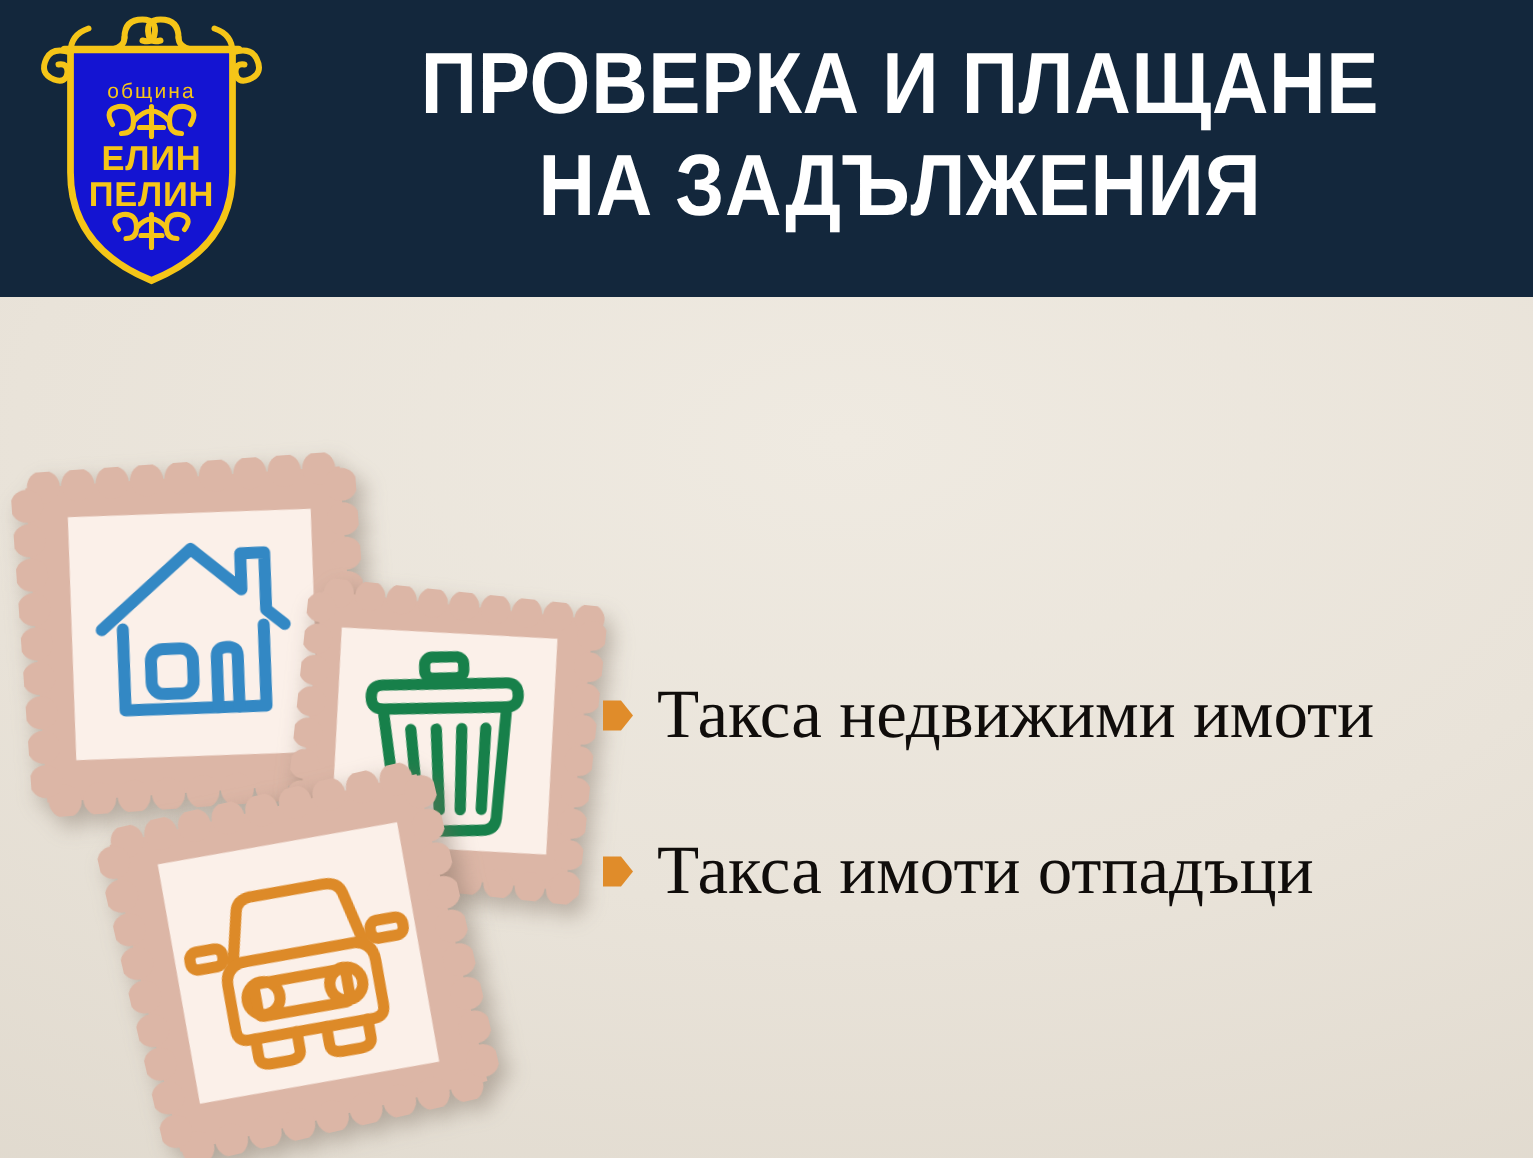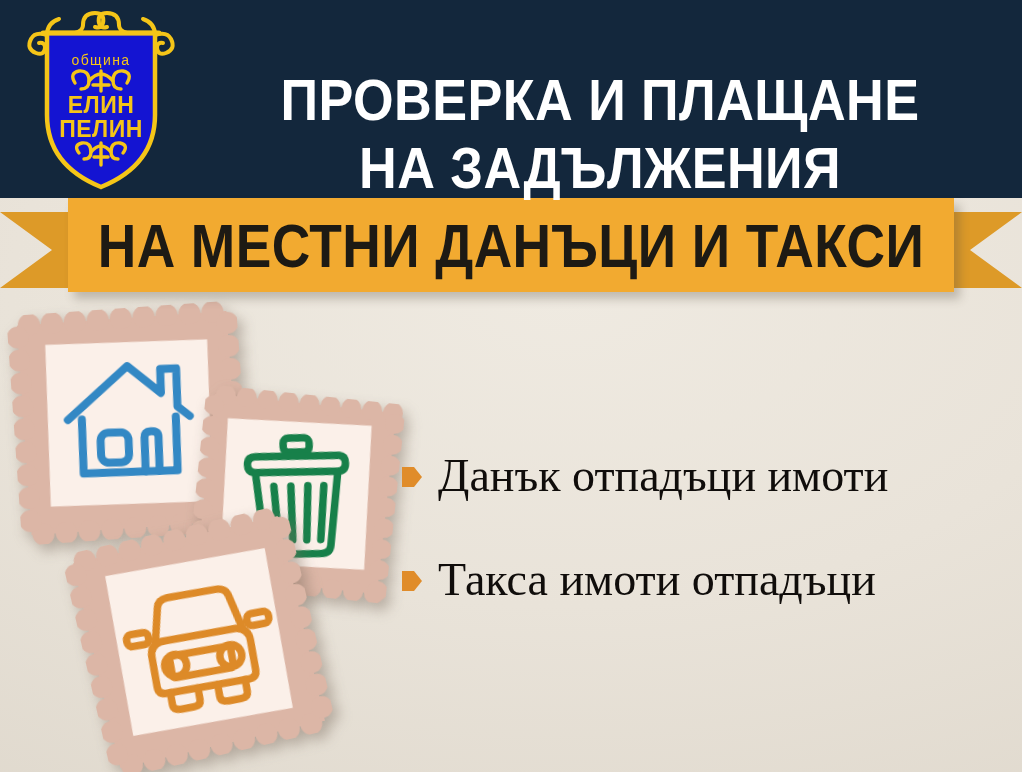--- a/index.html
+++ b/index.html
@@ -51,7 +51,6 @@
     z-index: 7;
     text-align: center;
     color: #ffffff;
-    margin-top: 44px;
   }
   .title-line {
     font-family: "Liberation Sans Narrow", "Liberation Sans", sans-serif;

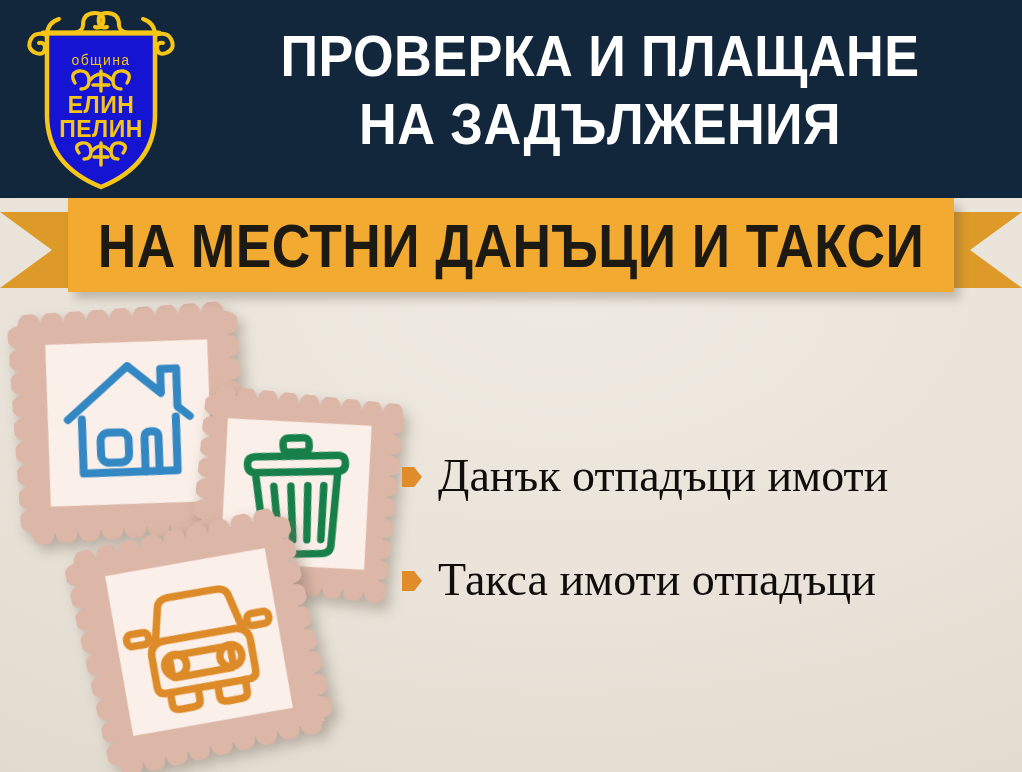--- a/index.html
+++ b/index.html
@@ -200,13 +200,6 @@
     <div class="title-line">НА ЗАДЪЛЖЕНИЯ</div>
   </div>
 
-  <div class="ribbon">
-    <div class="ribbon-tail left"></div>
-    <div class="ribbon-tail right"></div>
-    <div class="ribbon-main">
-      <div class="ribbon-text">НА МЕСТНИ ДАНЪЦИ И ТАКСИ</div>
-    </div>
-  </div>
 
   <div class="stamp" style="left:14px; top:308px; width:230px; height:230px; transform:rotate(-4deg);">
     <svg viewBox="0 0 230 230" width="230" height="230" xmlns="http://www.w3.org/2000/svg">

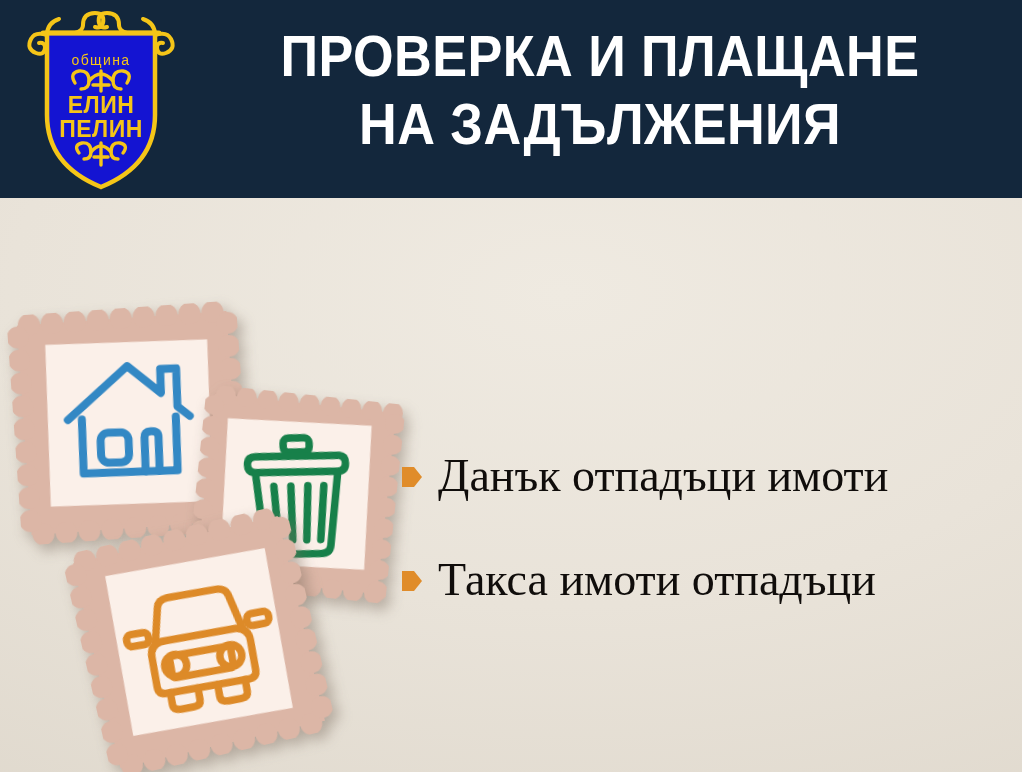--- a/index.html
+++ b/index.html
@@ -394,7 +394,7 @@
           <path d="M0 2 L12 2 L20 12 L12 22 L0 22 Z" fill="#e08c2a"></path>
         </svg>
       </span>
-      <span class="list-label">Данък отпадъци имоти</span>
+      <span class="list-label">Такса недвижими имоти</span>
     </div>
 
     <div class="list-item">

